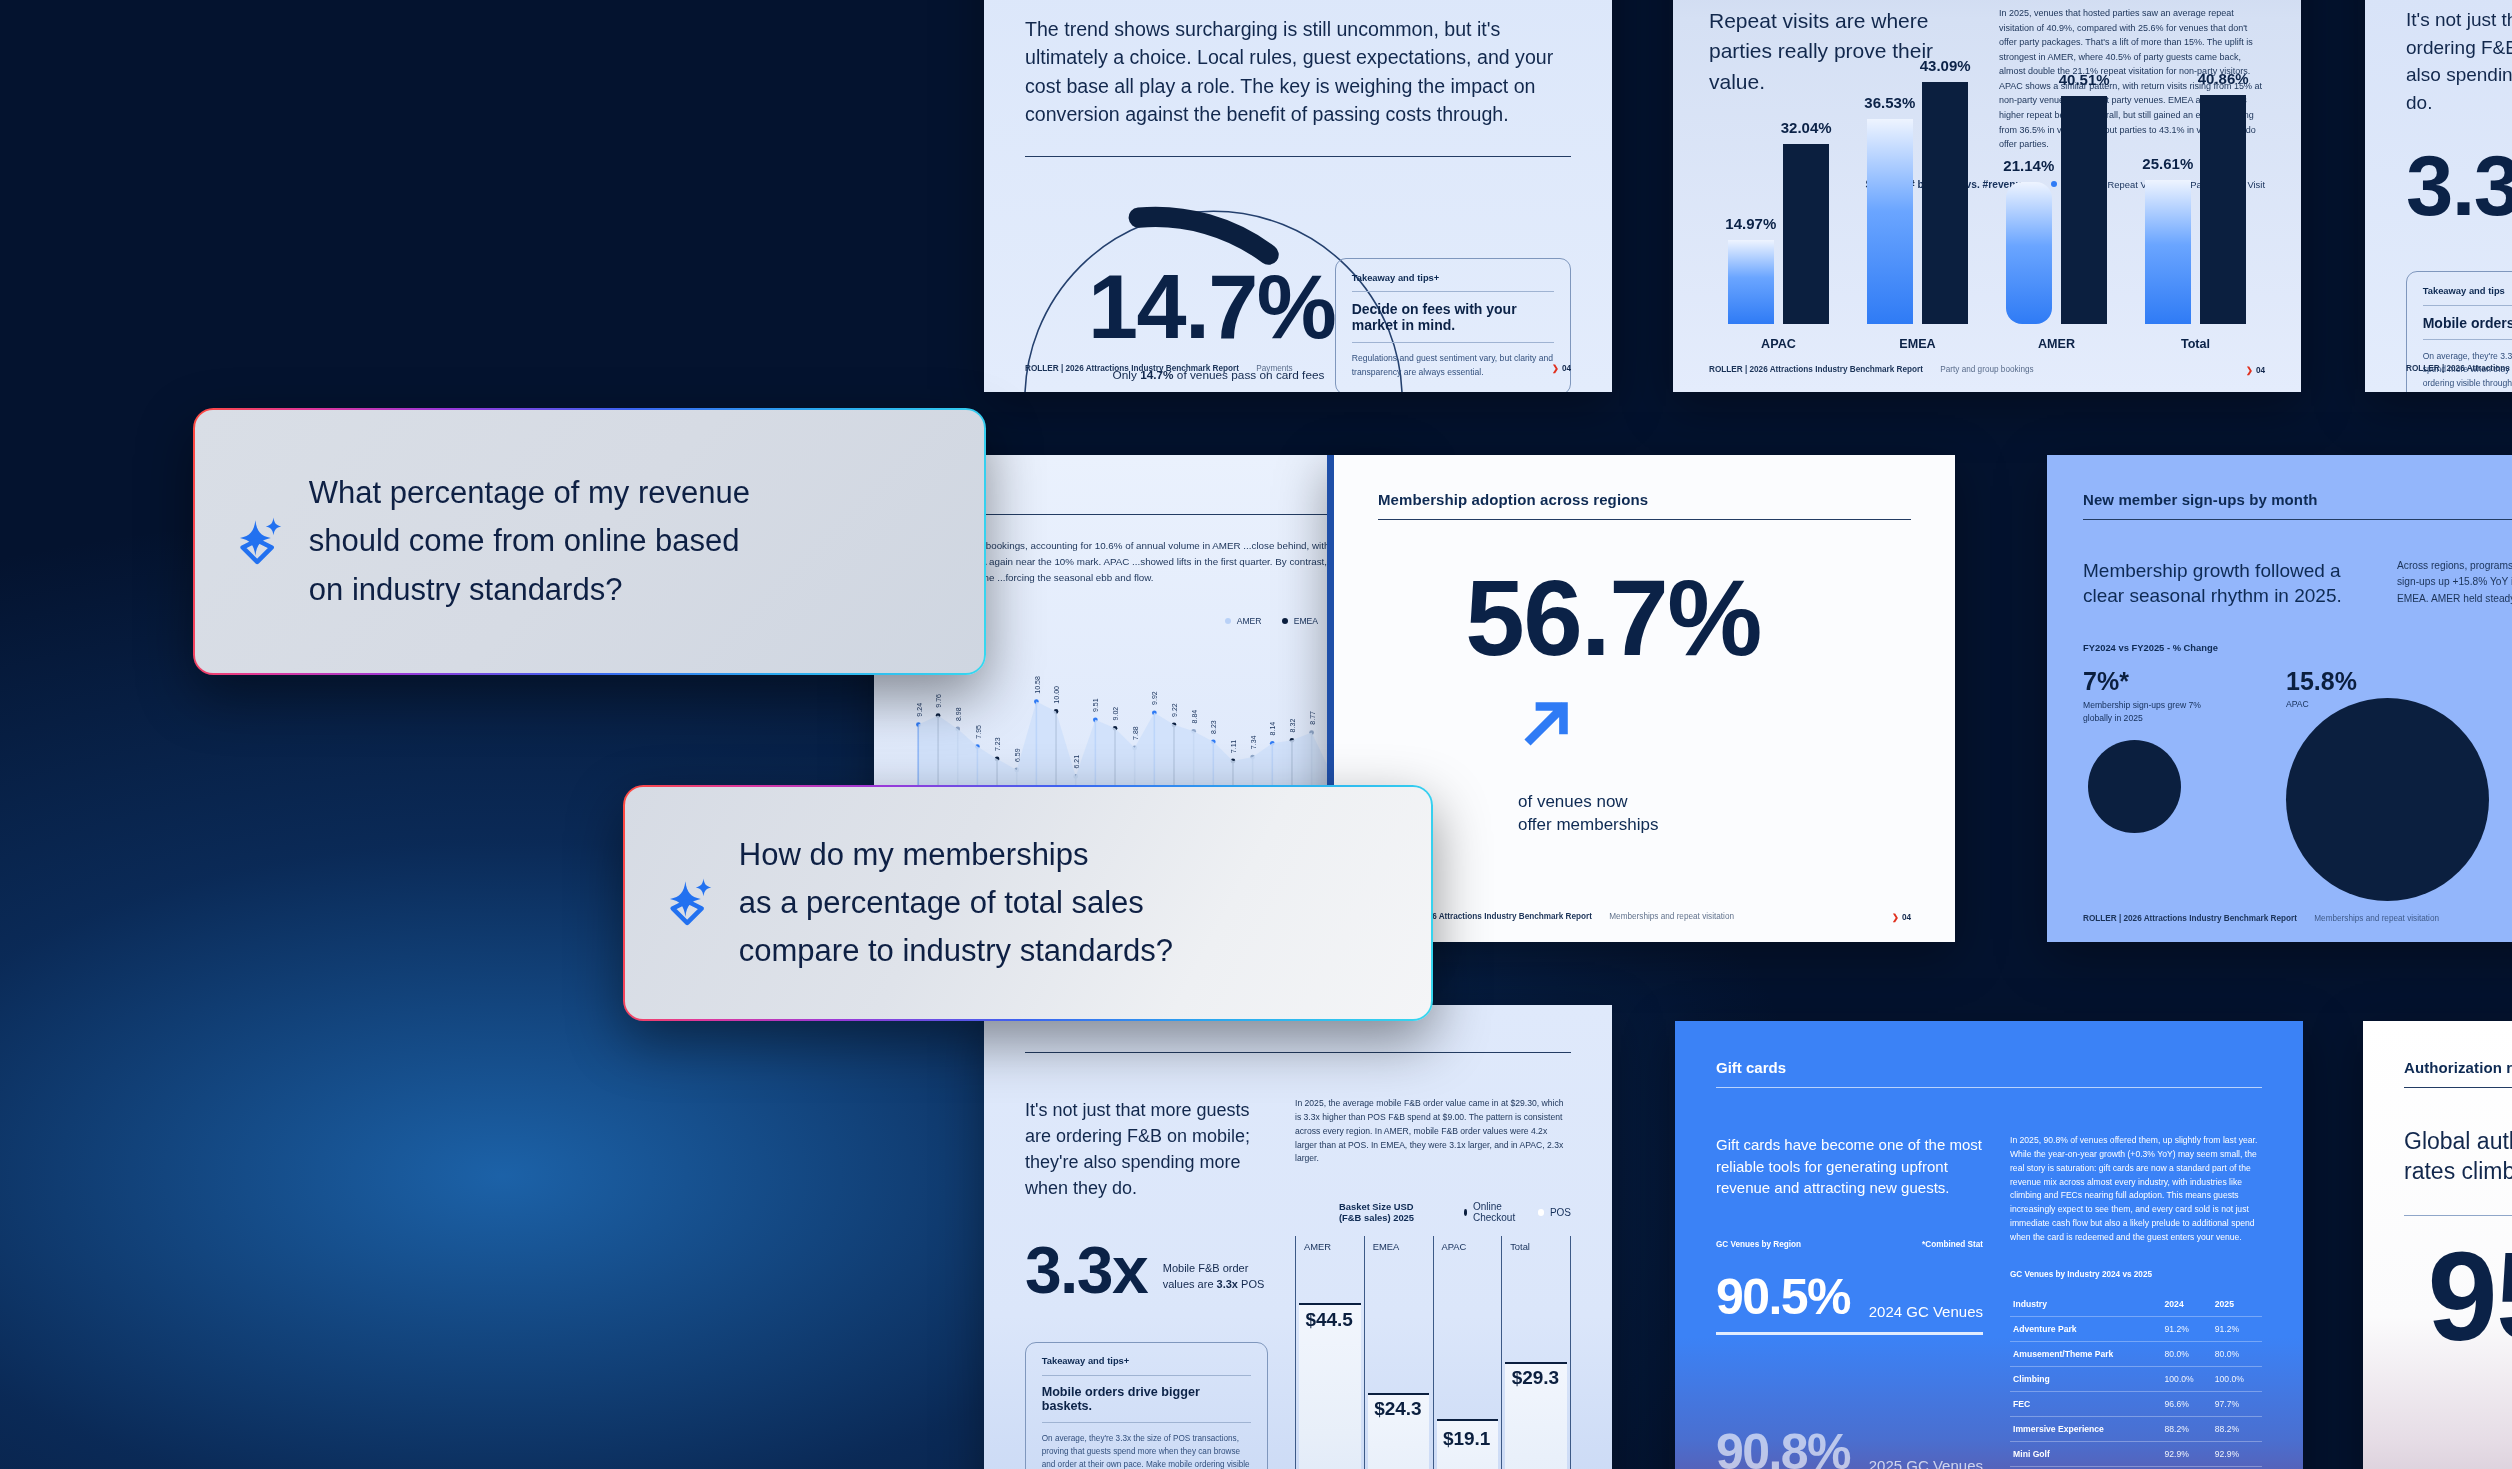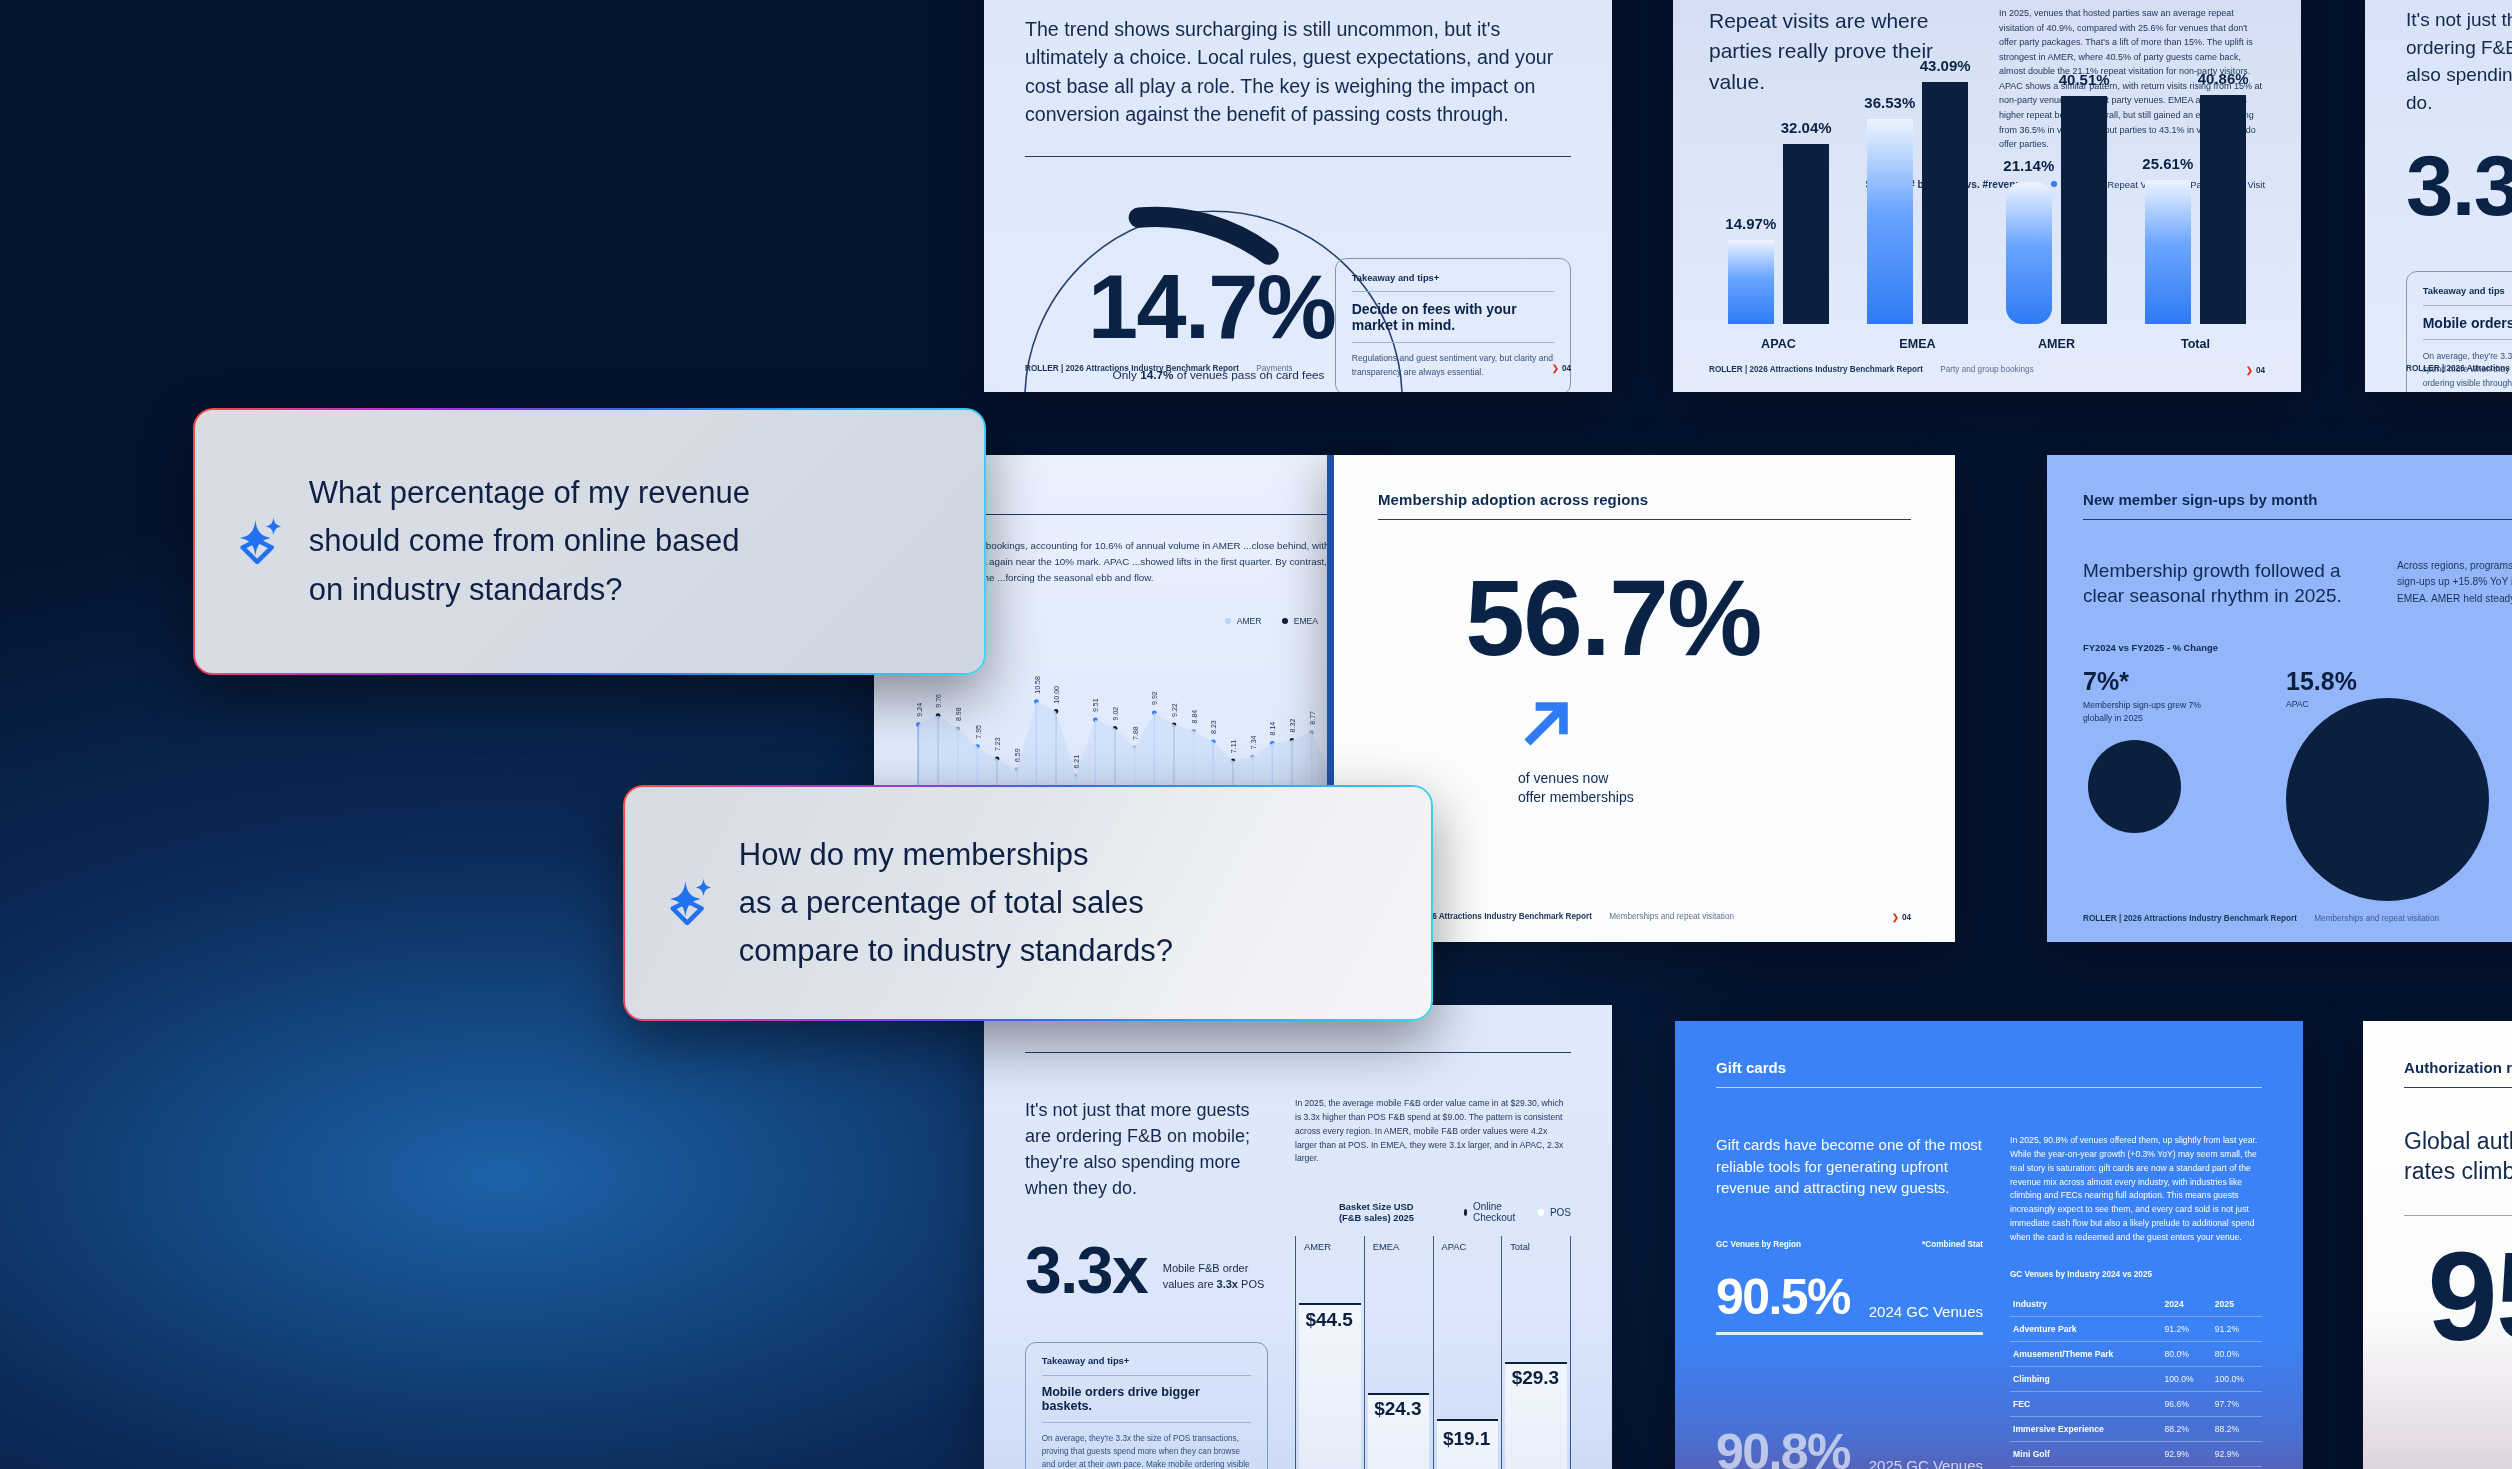--- a/index.html
+++ b/index.html
@@ -354,7 +354,7 @@
           <path d="M16 58 L56 18 M28 16 L58 16 L58 46" fill="none" stroke="#2f7bf5" stroke-width="11" stroke-linecap="square"></path>
         </svg>
       </div>
-      <div style="margin-top:14px; padding-left:140px; font-size:14px; line-height:1.35; color:#0e2a53;">
+      <div style="margin-top:36px; padding-left:140px; font-size:17px; line-height:1.35; color:#0e2a53;">
         <div>of venues now</div>
         <div>offer memberships</div>
       </div>

